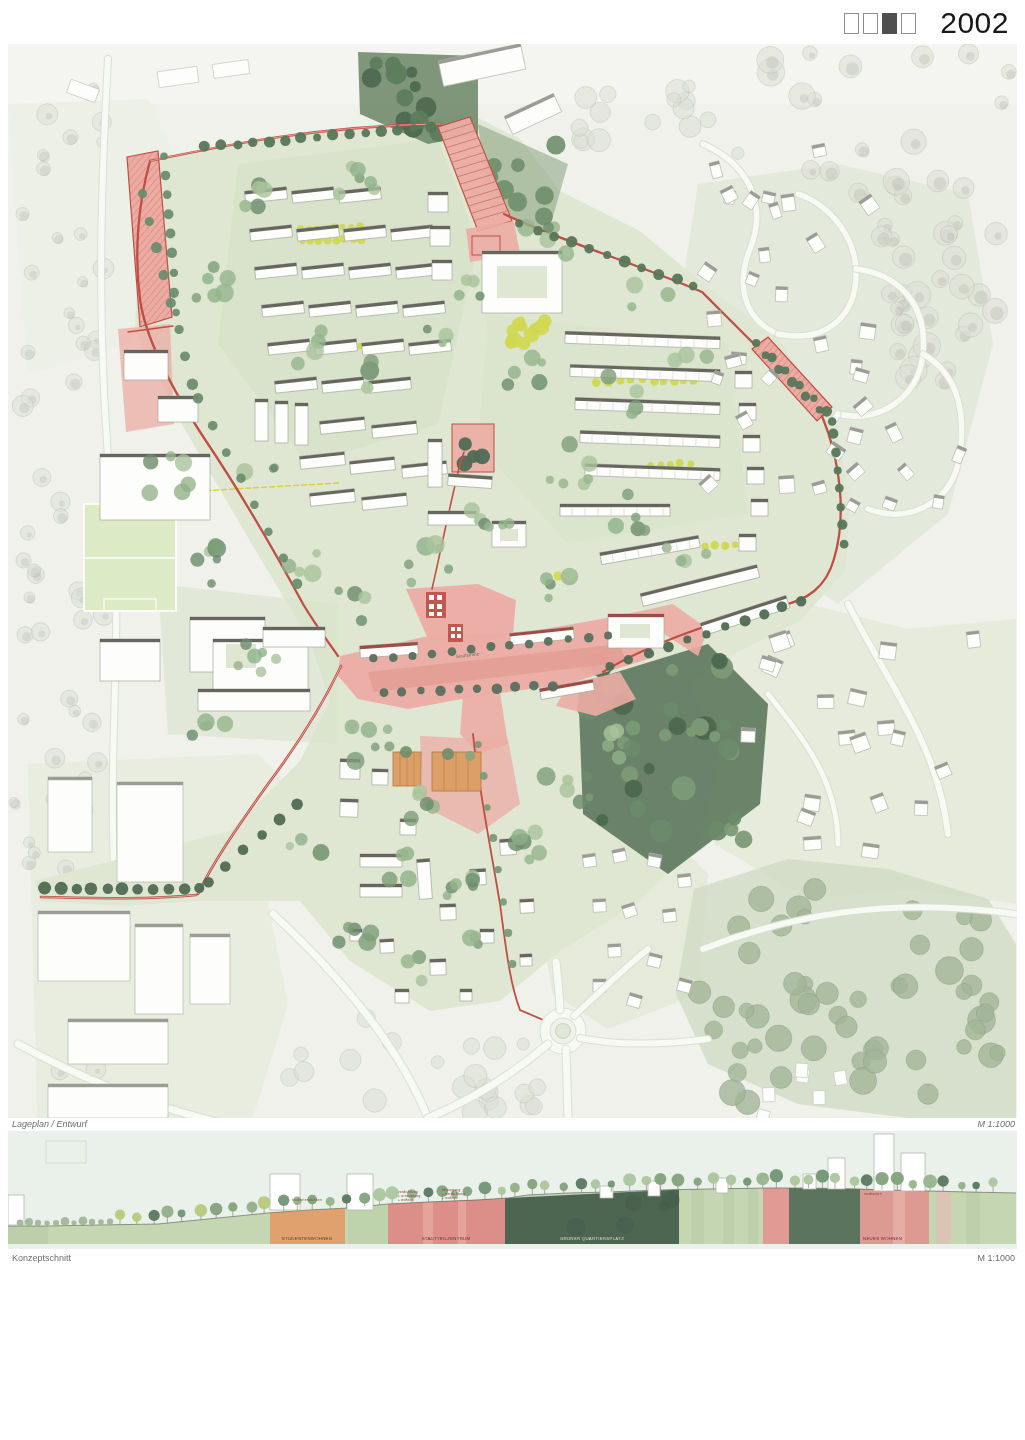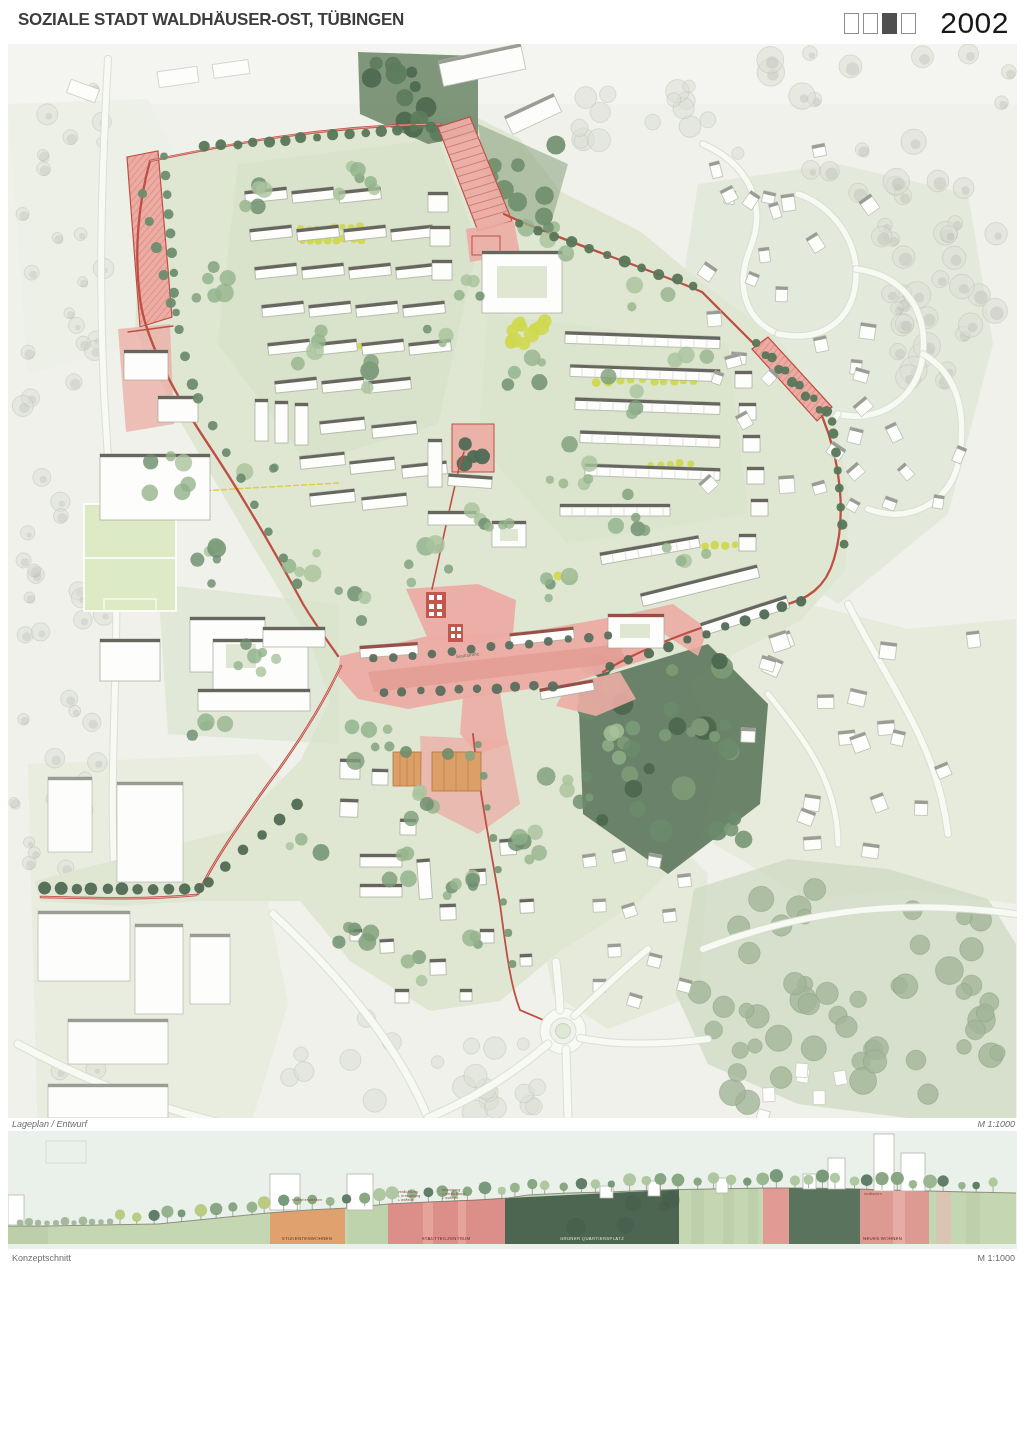--- a/index.html
+++ b/index.html
@@ -24,7 +24,6 @@
 
 <div class="board">
   <header>
-    <div class="title">SOZIALE STADT WALDHÄUSER-OST, TÜBINGEN</div>
     <div class="phase-wrap">
       <div class="phase-boxes" id="phase-boxes">
           <span class="sq"></span>

